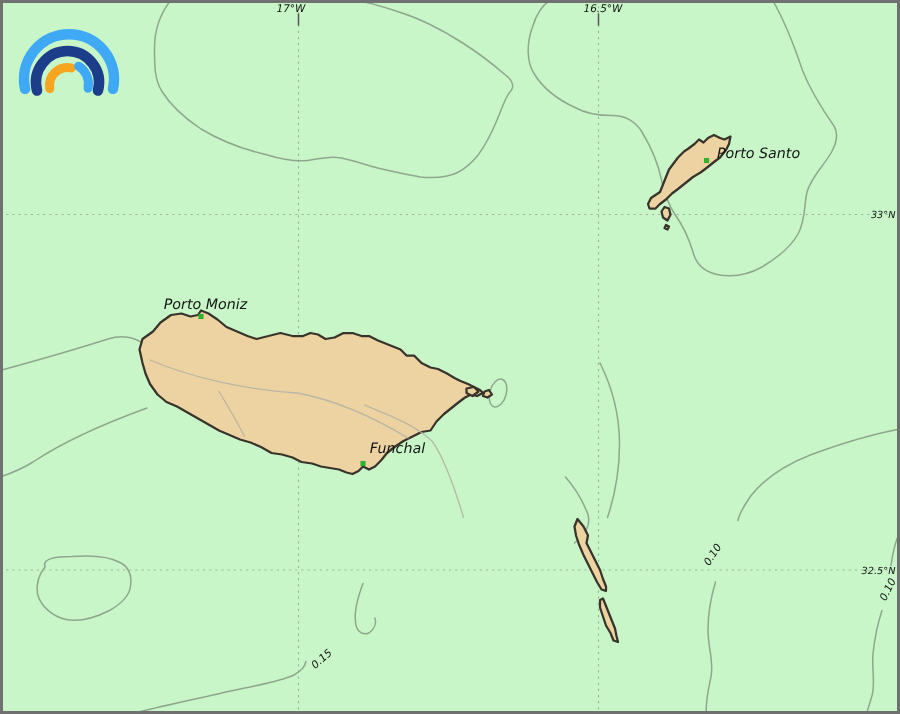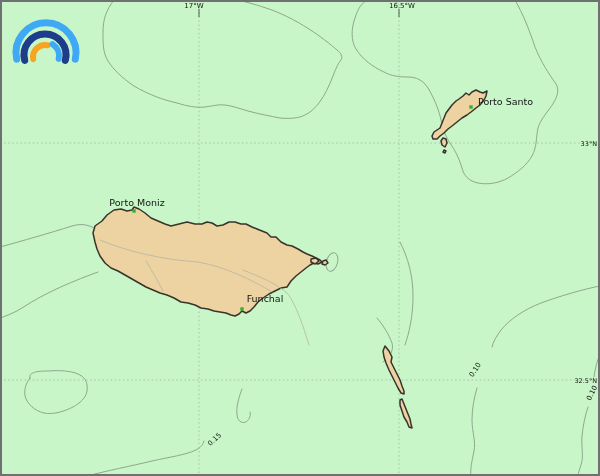--- a/index.html
+++ b/index.html
@@ -6,6 +6,7 @@
   .stage{
     width:600px;height:476px;position:relative;overflow:hidden;
     font-family:"DejaVu Sans","Liberation Sans",sans-serif;
+    font-style:italic;
   }
   svg{display:block;}
   .coastline{stroke-width:1.5;stroke-linejoin:round;stroke-linecap:round;}

